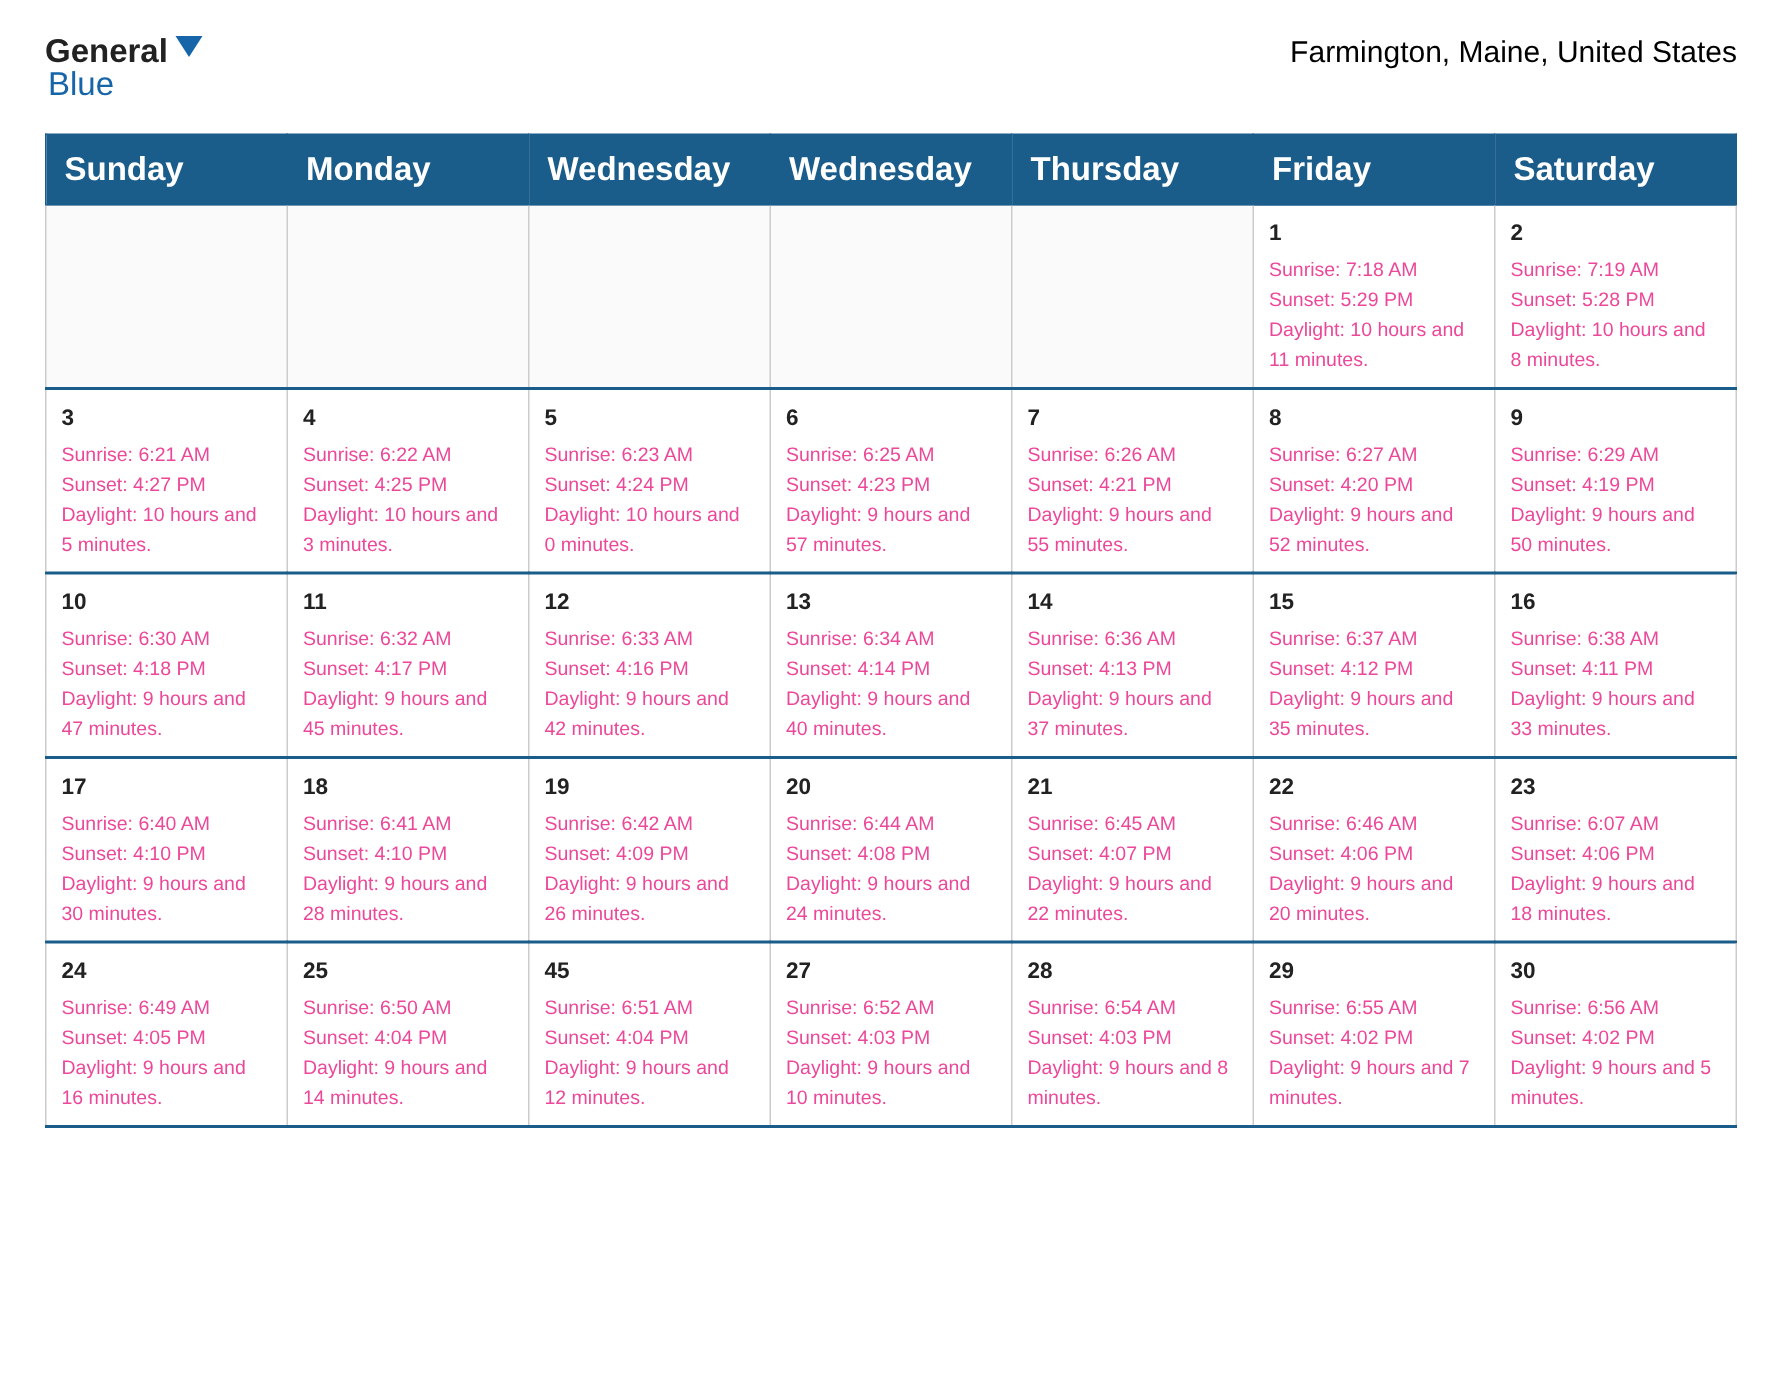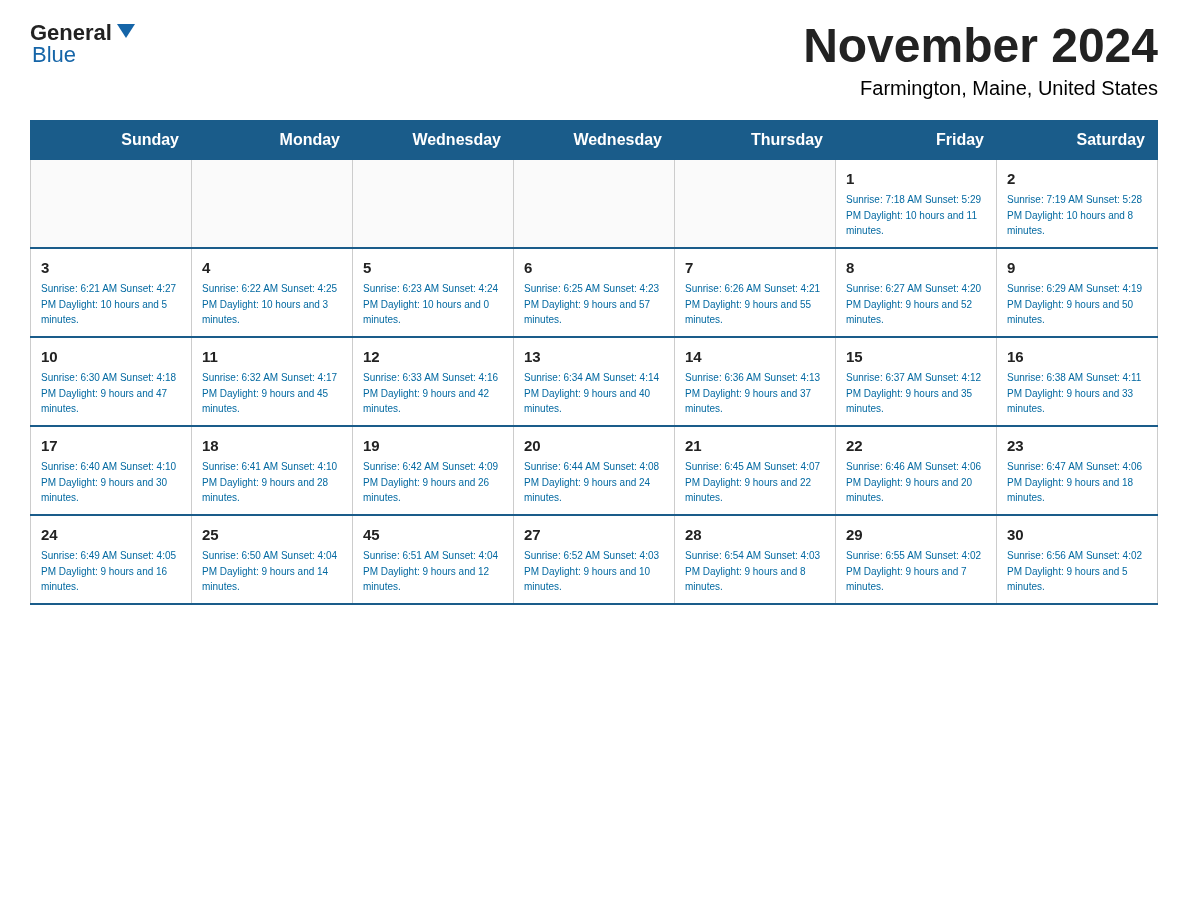--- a/index.html
+++ b/index.html
@@ -112,7 +112,6 @@
     <span class="logo-text-blue" style="margin-top:-4px; margin-left:2px;">Blue</span>
   </div>
   <div class="title-block">
-    <div class="main-title">November 2024</div>
     <div class="subtitle">Farmington, Maine, United States</div>
   </div>
 </div>

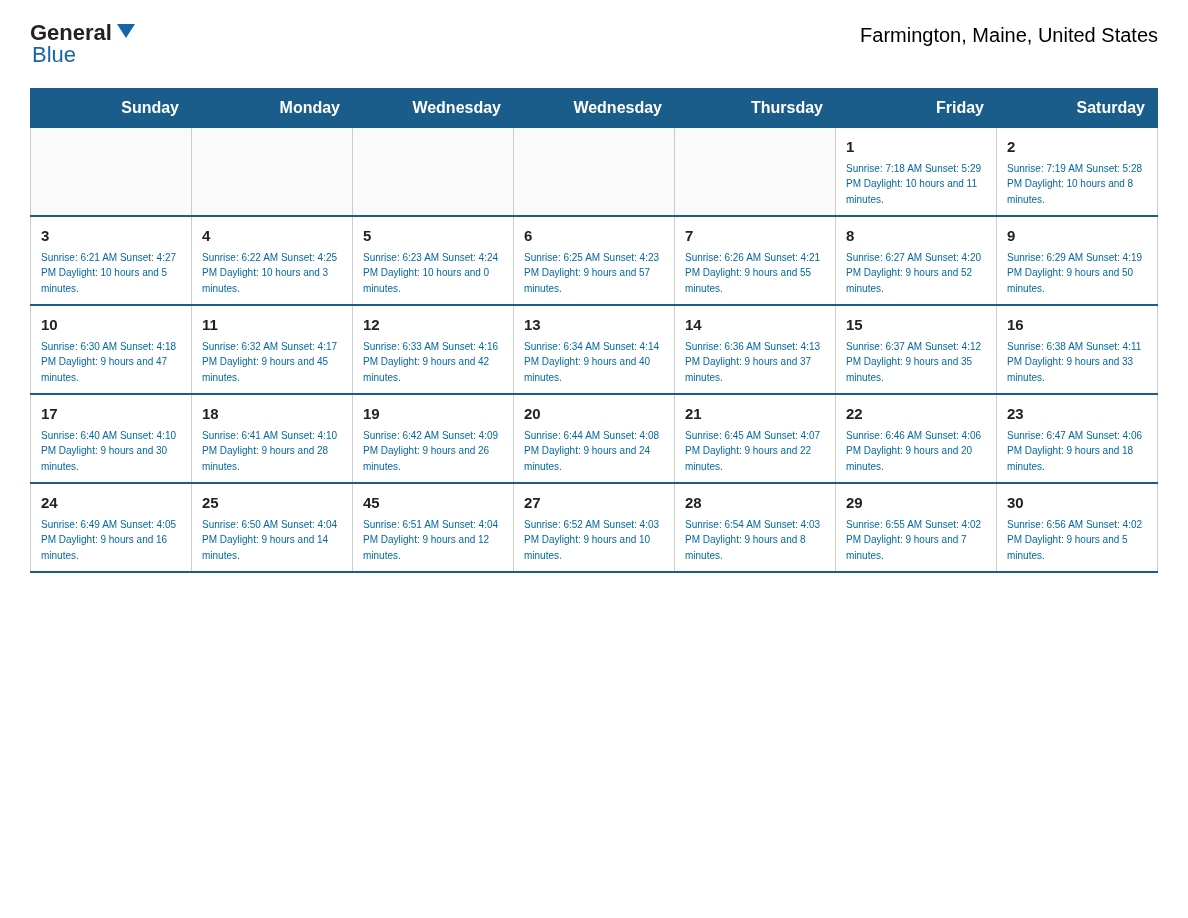--- a/index.html
+++ b/index.html
@@ -49,10 +49,10 @@
     .calendar thead th {
       background-color: #1a5c8a;
       color: #fff;
-      font-size: 16px;
+      font-size: 22px;
       font-weight: bold;
       padding: 10px 12px;
-      text-align: right;
+      text-align: left;
       border: 1px solid #1a5c8a;
     }
     .calendar tbody td {

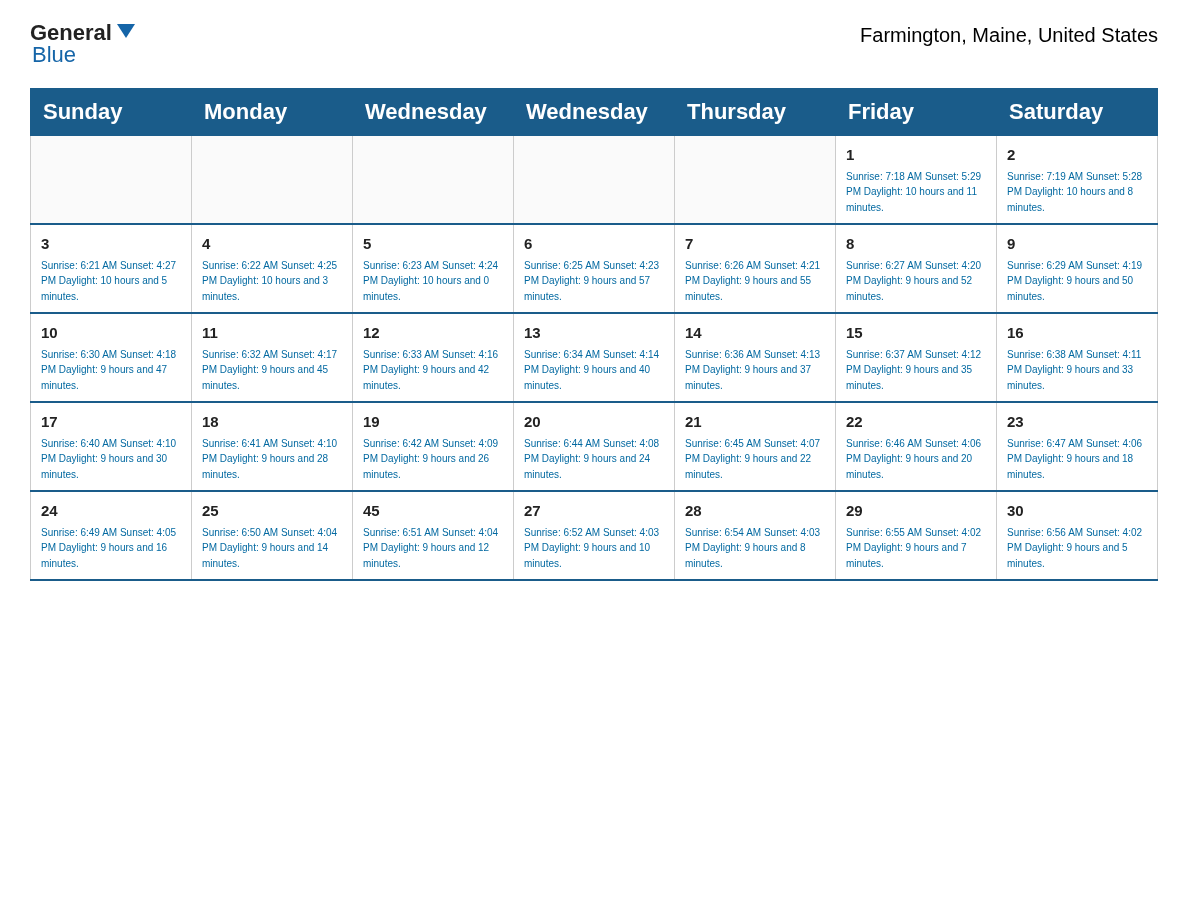--- a/index.html
+++ b/index.html
@@ -75,8 +75,8 @@
       margin-bottom: 2px;
     }
     .day-info {
-      font-size: 10px;
-      color: #0369a1;
+      font-size: 13px;
+      color: #ec4899;
       line-height: 1.55;
     }
     .empty-cell {

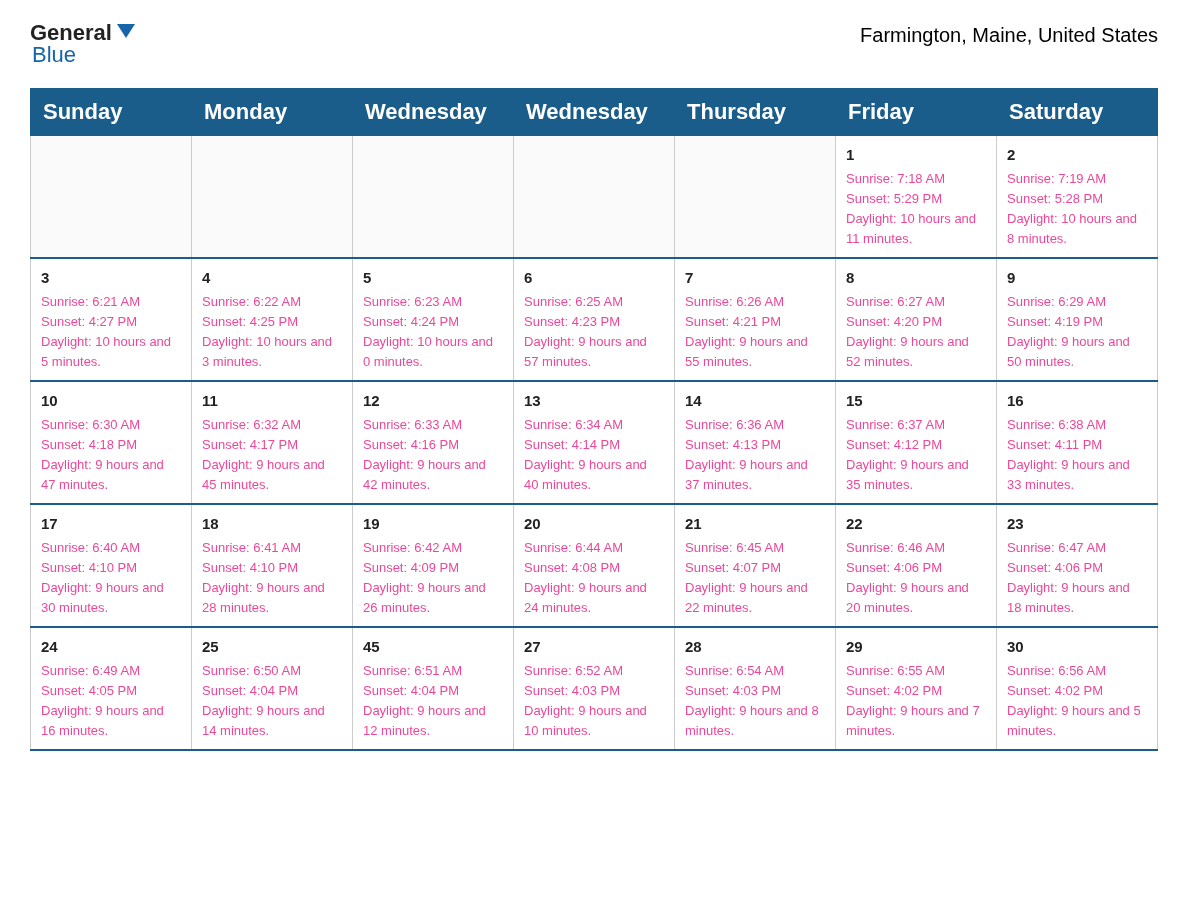--- a/index.html
+++ b/index.html
@@ -297,7 +297,7 @@
         </td>
         <td>
           <div class="day-number">23</div>
-          <div class="day-info">Sunrise: 6:47 AM
+          <div class="day-info">Sunrise: 6:07 AM
 Sunset: 4:06 PM
 Daylight: 9 hours
 and 18 minutes.</div>

